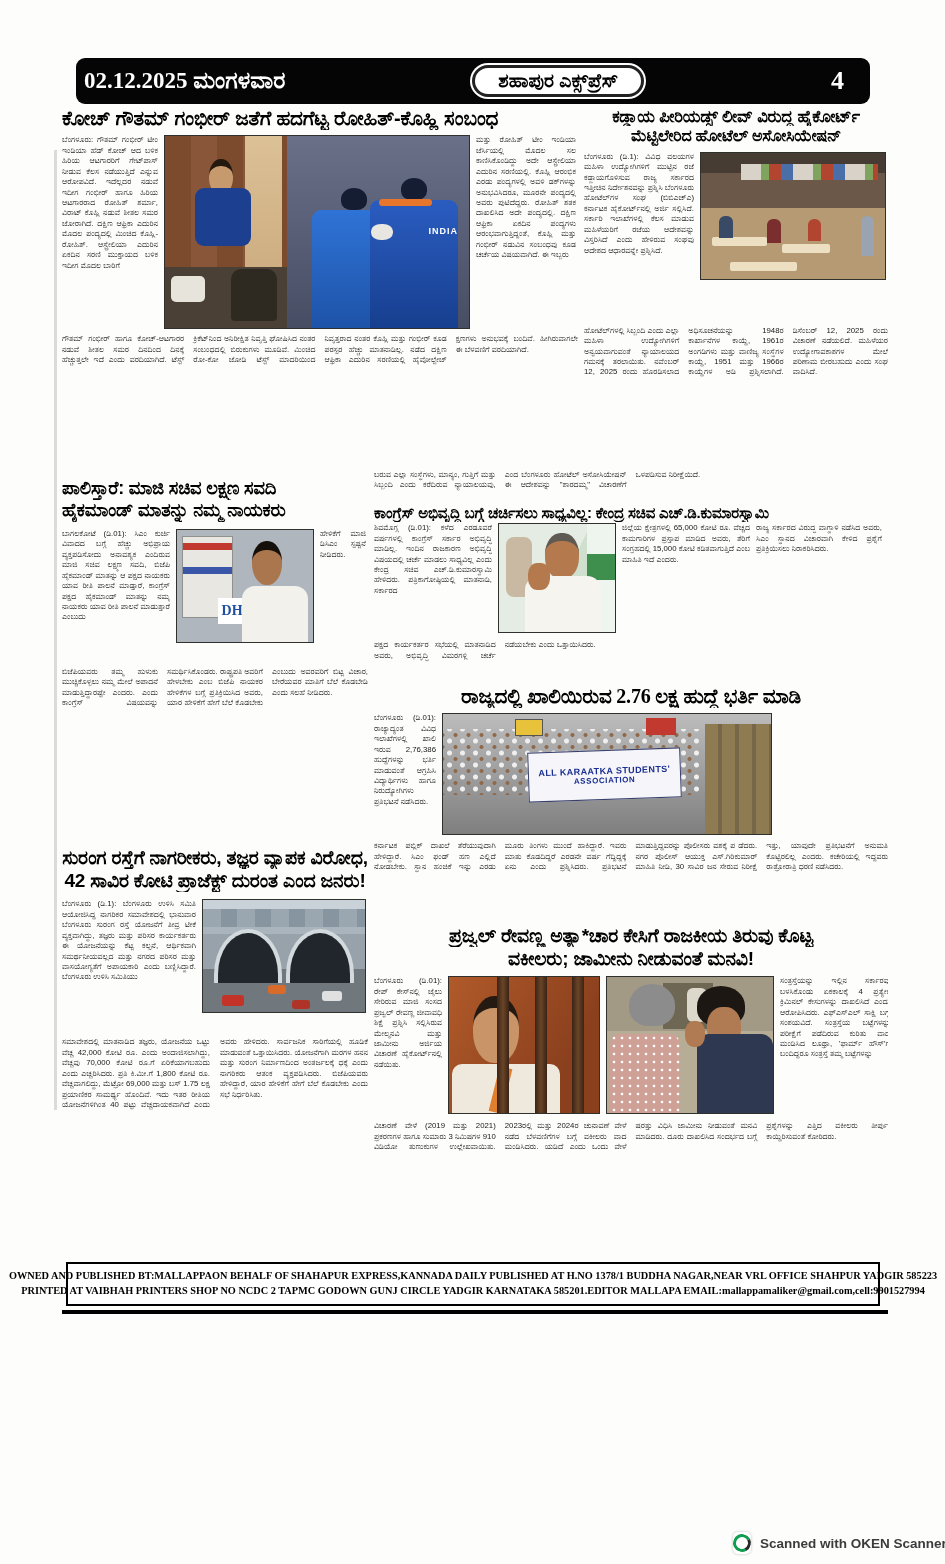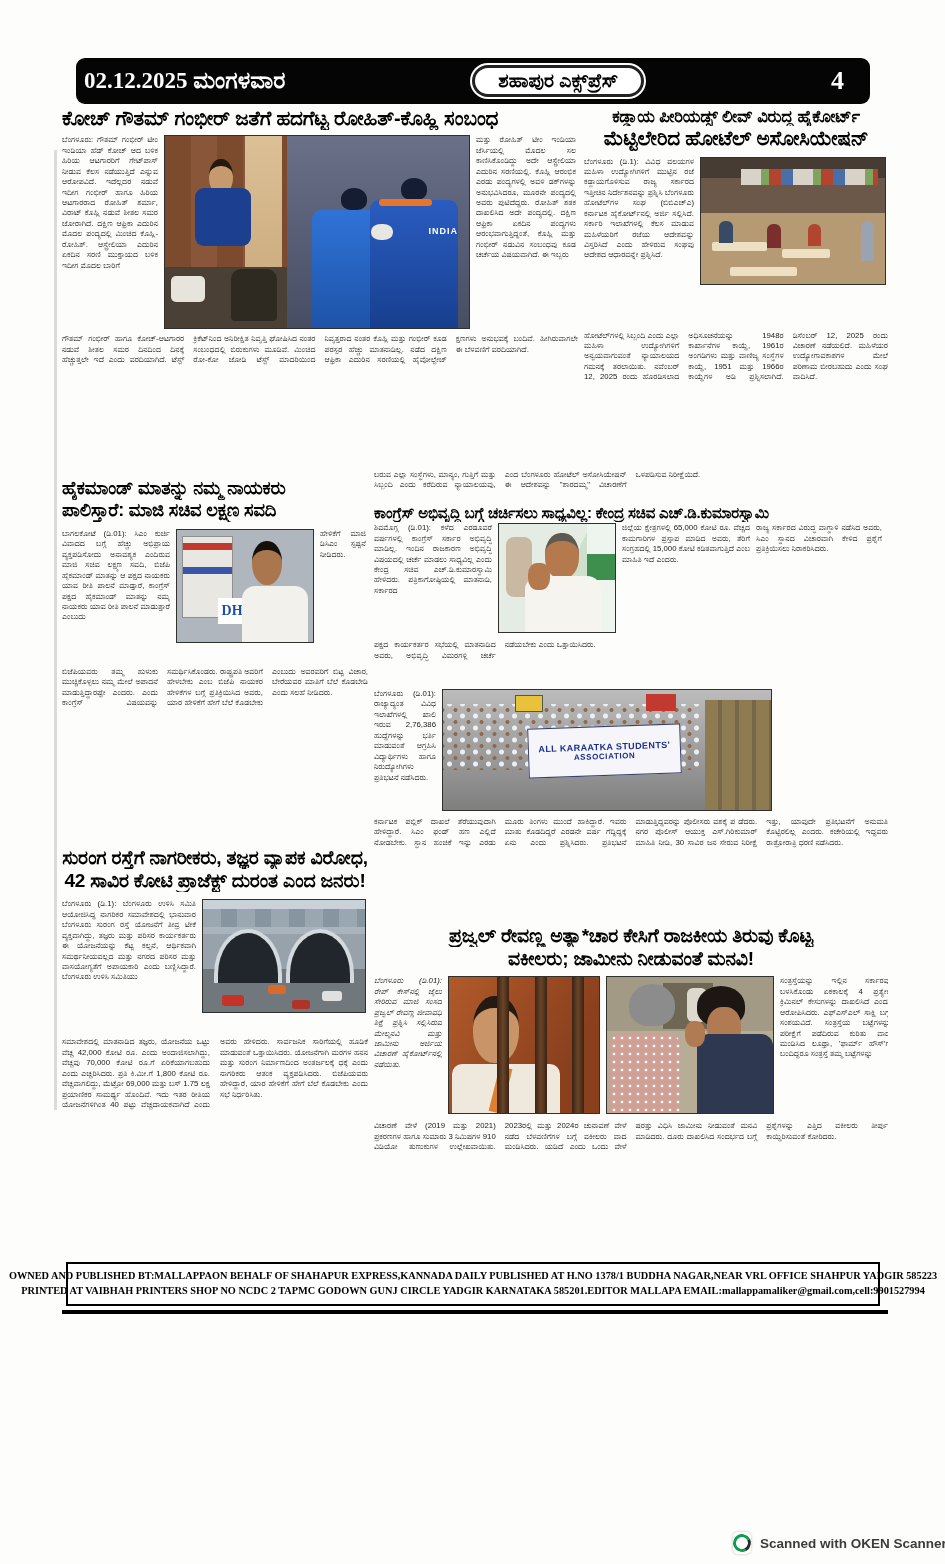--- a/index.html
+++ b/index.html
@@ -170,7 +170,7 @@
 
   <section id="art-hotel" style="left:584px;top:106px;width:304px;height:364px;">
     <h2 class="hl hl-c" style="font-size:16.5px;">ಕಡ್ಡಾಯ ಪೀರಿಯಡ್ಸ್ ಲೀವ್ ವಿರುದ್ಧ ಹೈಕೋರ್ಟ್</h2>
-    <h2 class="hl hl-c" style="font-size:20px;">ಮೆಟ್ಟಿಲೇರಿದ ಹೋಟೆಲ್ ಅಸೋಸಿಯೇಷನ್</h2>
+    <h2 class="hl hl-c" style="font-size:16px;font-family:Liberation Serif, serif;">ಮೆಟ್ಟಿಲೇರಿದ ಹೋಟೆಲ್ ಅಸೋಸಿಯೇಷನ್</h2>
     <div class="row" style="margin-top:6px;">
       <div class="tcol bt" style="width:110px;height:168px;">ಬೆಂಗಳೂರು (ಡಿ.1): ವಿವಿಧ ವಲಯಗಳ ಮಹಿಳಾ ಉದ್ಯೋಗಿಗಳಿಗೆ ಮುಟ್ಟಿನ ರಜೆ ಕಡ್ಡಾಯಗೊಳಿಸುವ ರಾಜ್ಯ ಸರ್ಕಾರದ ಇತ್ತೀಚಿನ ನಿರ್ದೇಶನವನ್ನು ಪ್ರಶ್ನಿಸಿ ಬೆಂಗಳೂರು ಹೋಟೆಲ್‌ಗಳ ಸಂಘ (ಬಿಬಿಎಚ್‌ಎ) ಕರ್ನಾಟಕ ಹೈಕೋರ್ಟ್‌ನಲ್ಲಿ ಅರ್ಜಿ ಸಲ್ಲಿಸಿದೆ. ಸರ್ಕಾರಿ ಇಲಾಖೆಗಳಲ್ಲಿ ಕೆಲಸ ಮಾಡುವ ಮಹಿಳೆಯರಿಗೆ ರಜೆಯ ಆದೇಶವನ್ನು ವಿಸ್ತರಿಸಿದೆ ಎಂದು ಹೇಳಿರುವ ಸಂಘವು ಆದೇಶದ ಆಧಾರವನ್ನೇ ಪ್ರಶ್ನಿಸಿದೆ.</div>
       <figure class="photo photo-rest" style="width:184px;height:126px;">

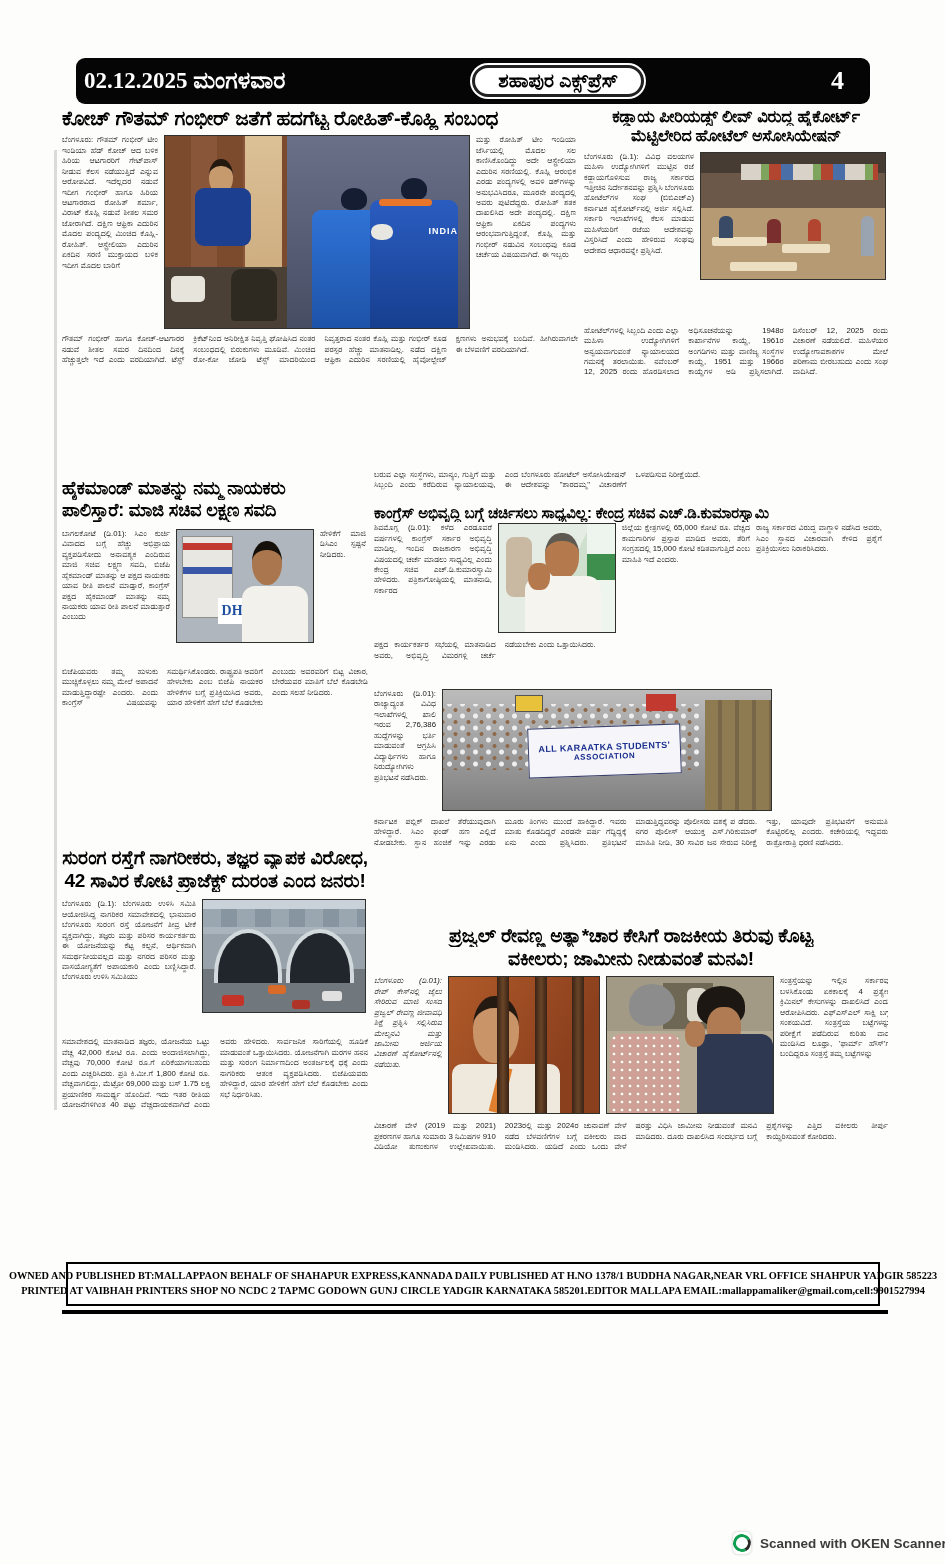--- a/index.html
+++ b/index.html
@@ -188,8 +188,8 @@
   </section>
 
   <section id="art-savadi" style="left:62px;top:478px;width:306px;height:366px;">
+    <h2 class="hl" style="font-size:18px;">ಪಾಲಿಸ್ತಾರೆ: ಮಾಜಿ ಸಚಿವ ಲಕ್ಷ್ಮಣ ಸವದಿ</h2>
     <h2 class="hl" style="font-size:18px;">ಹೈಕಮಾಂಡ್ ಮಾತನ್ನು ನಮ್ಮ ನಾಯಕರು</h2>
-    <h2 class="hl" style="font-size:18px;">ಪಾಲಿಸ್ತಾರೆ: ಮಾಜಿ ಸಚಿವ ಲಕ್ಷ್ಮಣ ಸವದಿ</h2>
     <div class="row" style="margin-top:7px;">
       <div class="tcol bt" style="width:108px;height:130px;">ಬಾಗಲಕೋಟೆ (ಡಿ.01): ಸಿಎಂ ಕುರ್ಚಿ ವಿವಾದದ ಬಗ್ಗೆ ಹೆಚ್ಚು ಅಭಿಪ್ರಾಯ ವ್ಯಕ್ತಪಡಿಸೋದು ಅನಾವಶ್ಯಕ ಎಂದಿರುವ ಮಾಜಿ ಸಚಿವ ಲಕ್ಷ್ಮಣ ಸವದಿ, ಬಿಜೆಪಿ ಹೈಕಮಾಂಡ್ ಮಾತನ್ನು ಆ ಪಕ್ಷದ ನಾಯಕರು ಯಾವ ರೀತಿ ಪಾಲನೆ ಮಾಡ್ತಾರೆ, ಕಾಂಗ್ರೆಸ್ ಪಕ್ಷದ ಹೈಕಮಾಂಡ್ ಮಾತನ್ನು ನಮ್ಮ ನಾಯಕರು ಯಾವ ರೀತಿ ಪಾಲನೆ ಮಾಡುತ್ತಾರೆ ಎಂಬುದು</div>
       <figure class="photo photo-savadi" style="width:136px;height:112px;">

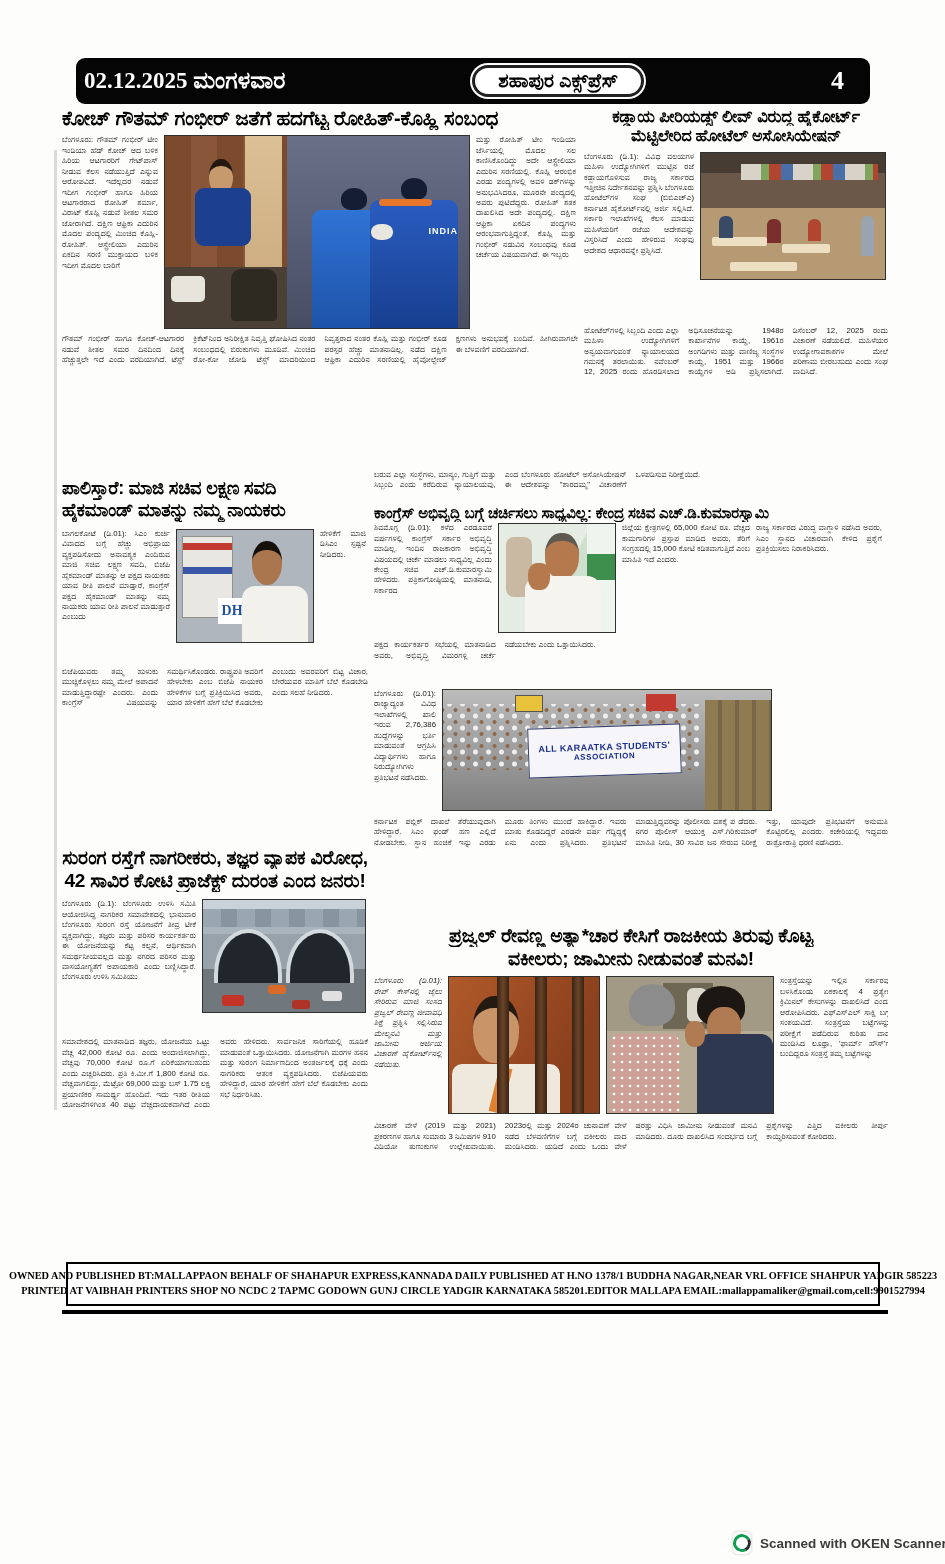--- a/index.html
+++ b/index.html
@@ -226,6 +226,7 @@
   </section>
 
   <section id="art-jobs" style="left:374px;top:684px;width:514px;height:238px;">
+    <h2 class="hl hl-c" style="font-size:20px;font-family:'Liberation Serif',serif;">ರಾಜ್ಯದಲ್ಲಿ ಖಾಲಿಯಿರುವ 2.76 ಲಕ್ಷ ಹುದ್ದೆ ಭರ್ತಿ ಮಾಡಿ</h2>
     <div class="row" style="margin-top:5px;">
       <div class="tcol bt" style="width:62px;height:122px;">ಬೆಂಗಳೂರು (ಡಿ.01): ರಾಜ್ಯಾದ್ಯಂತ ವಿವಿಧ ಇಲಾಖೆಗಳಲ್ಲಿ ಖಾಲಿ ಇರುವ 2,76,386 ಹುದ್ದೆಗಳನ್ನು ಭರ್ತಿ ಮಾಡುವಂತೆ ಆಗ್ರಹಿಸಿ ವಿದ್ಯಾರ್ಥಿಗಳು ಹಾಗೂ ನಿರುದ್ಯೋಗಿಗಳು ಪ್ರತಿಭಟನೆ ನಡೆಸಿದರು.</div>
       <figure class="photo photo-protest" style="width:328px;height:120px;">

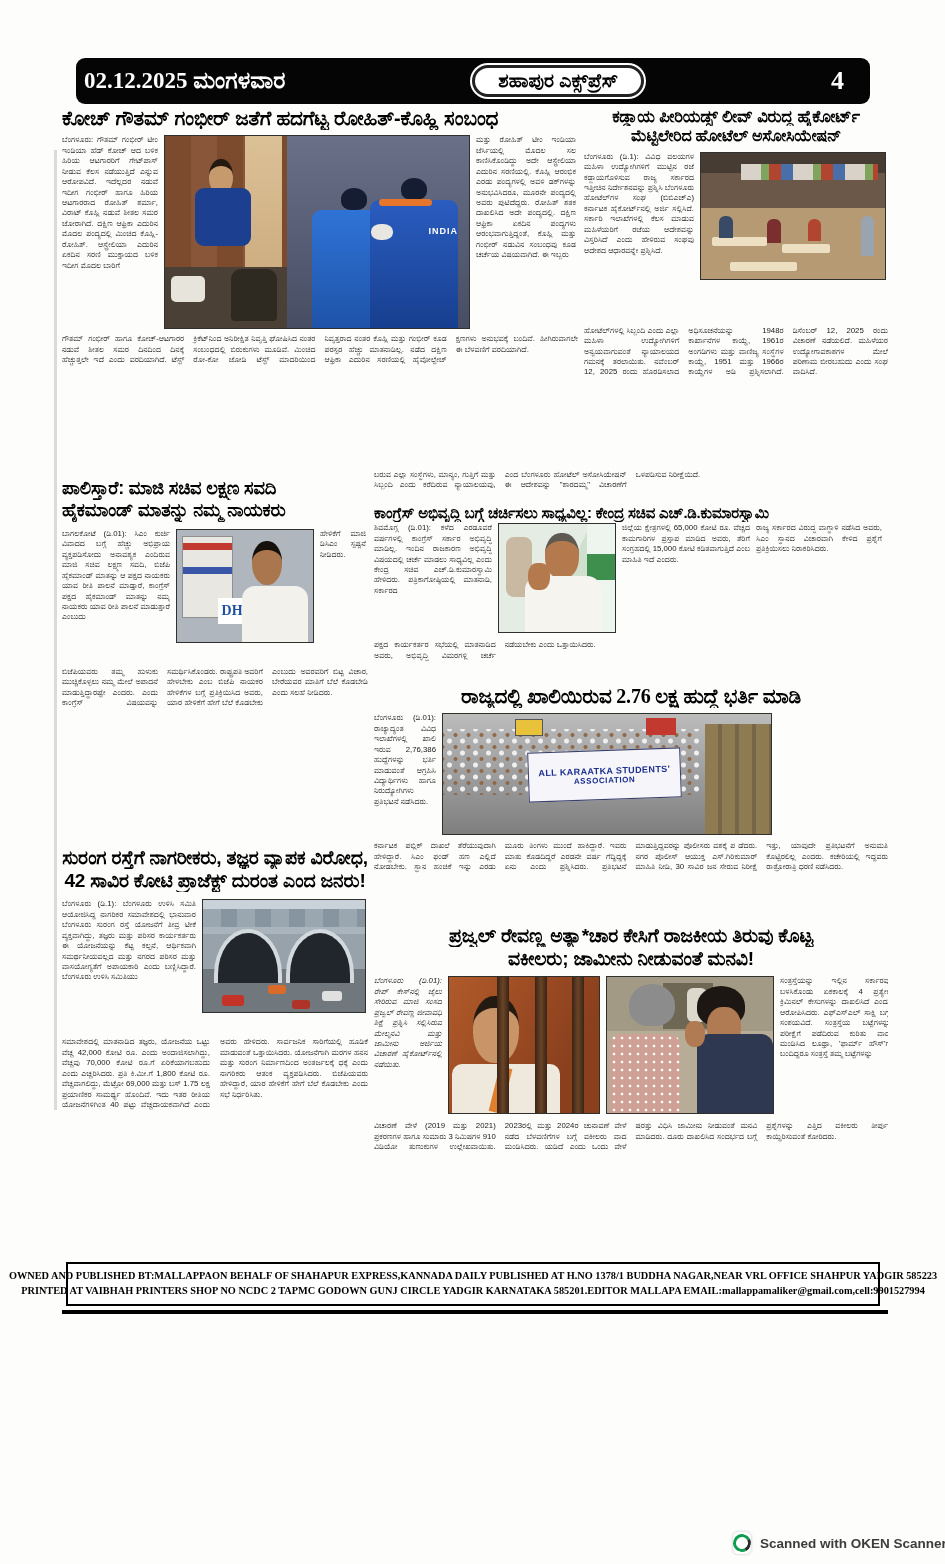--- a/index.html
+++ b/index.html
@@ -265,7 +265,7 @@
     <h2 class="hl hl-c" style="font-size:19px;">ಪ್ರಜ್ವಲ್ ರೇವಣ್ಣ ಅತ್ಯಾ*ಚಾರ ಕೇಸಿಗೆ ರಾಜಕೀಯ ತಿರುವು ಕೊಟ್ಟ</h2>
     <h2 class="hl hl-c" style="font-size:19px;">ವಕೀಲರು; ಜಾಮೀನು ನೀಡುವಂತೆ ಮನವಿ!</h2>
     <div class="row" style="margin-top:6px;">
-      <div class="tcol bt" style="width:68px;height:138px;font-style:italic;">ಬೆಂಗಳೂರು (ಡಿ.01): ರೇಪ್ ಕೇಸ್‌ನಲ್ಲಿ ಜೈಲು ಸೇರಿರುವ ಮಾಜಿ ಸಂಸದ ಪ್ರಜ್ವಲ್ ರೇವಣ್ಣ ಜೀವಾವಧಿ ಶಿಕ್ಷೆ ಪ್ರಶ್ನಿಸಿ ಸಲ್ಲಿಸಿರುವ ಮೇಲ್ಮನವಿ ಮತ್ತು ಜಾಮೀನು ಅರ್ಜಿಯ ವಿಚಾರಣೆ ಹೈಕೋರ್ಟ್‌ನಲ್ಲಿ ನಡೆಯಿತು.</div>
+      <div class="tcol bt" style="width:68px;height:138px;">ಬೆಂಗಳೂರು (ಡಿ.01): ರೇಪ್ ಕೇಸ್‌ನಲ್ಲಿ ಜೈಲು ಸೇರಿರುವ ಮಾಜಿ ಸಂಸದ ಪ್ರಜ್ವಲ್ ರೇವಣ್ಣ ಜೀವಾವಧಿ ಶಿಕ್ಷೆ ಪ್ರಶ್ನಿಸಿ ಸಲ್ಲಿಸಿರುವ ಮೇಲ್ಮನವಿ ಮತ್ತು ಜಾಮೀನು ಅರ್ಜಿಯ ವಿಚಾರಣೆ ಹೈಕೋರ್ಟ್‌ನಲ್ಲಿ ನಡೆಯಿತು.</div>
       <figure class="photo photo-jail" style="width:150px;height:136px;">
         <div class="pj-face"></div>
         <div class="pj-torso"></div>

